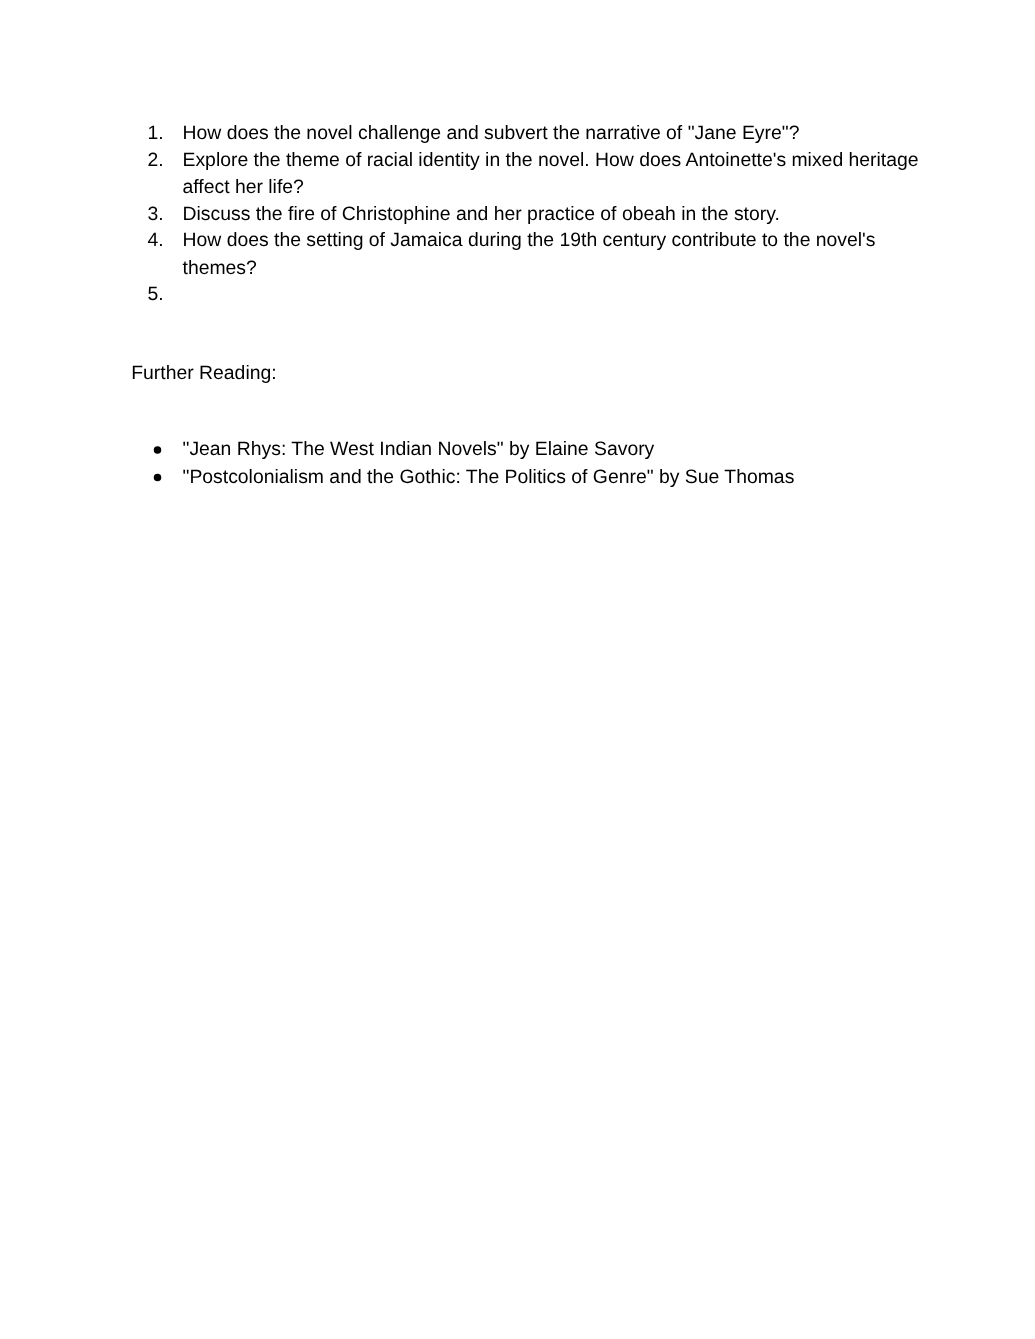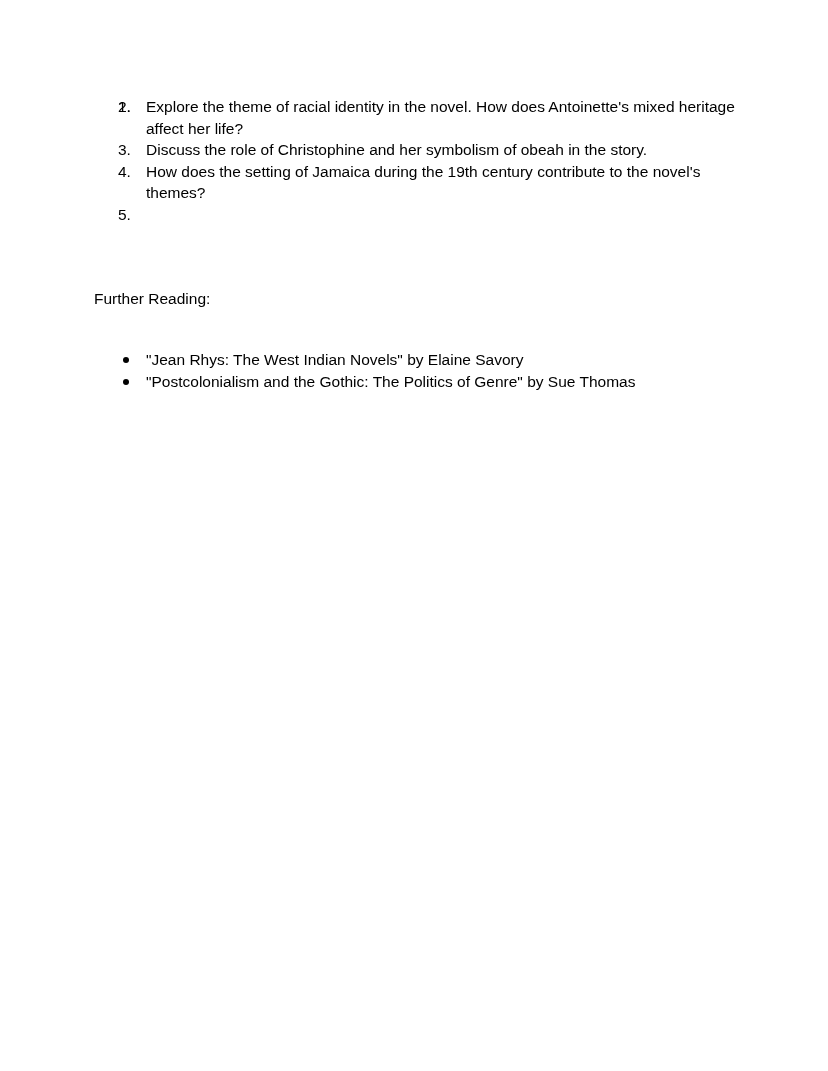--- a/index.html
+++ b/index.html
@@ -23,7 +23,7 @@
 <body>
 
 <ol class="list-num">
-  <li><span class="num">1.</span></li>
+  <li><span class="num">1.</span><span>How does the novel challenge and subvert the narrative of "Jane Eyre"?</span></li>
   <li><span class="num">2.</span><span>Explore the theme of racial identity in the novel. How does Antoinette's mixed heritage affect her life?</span></li>
   <li><span class="num">3.</span><span>Discuss the role of Christophine and her symbolism of obeah in the story.</span></li>
   <li><span class="num">4.</span><span>How does the setting of Jamaica during the 19th century contribute to the novel's themes?</span></li>

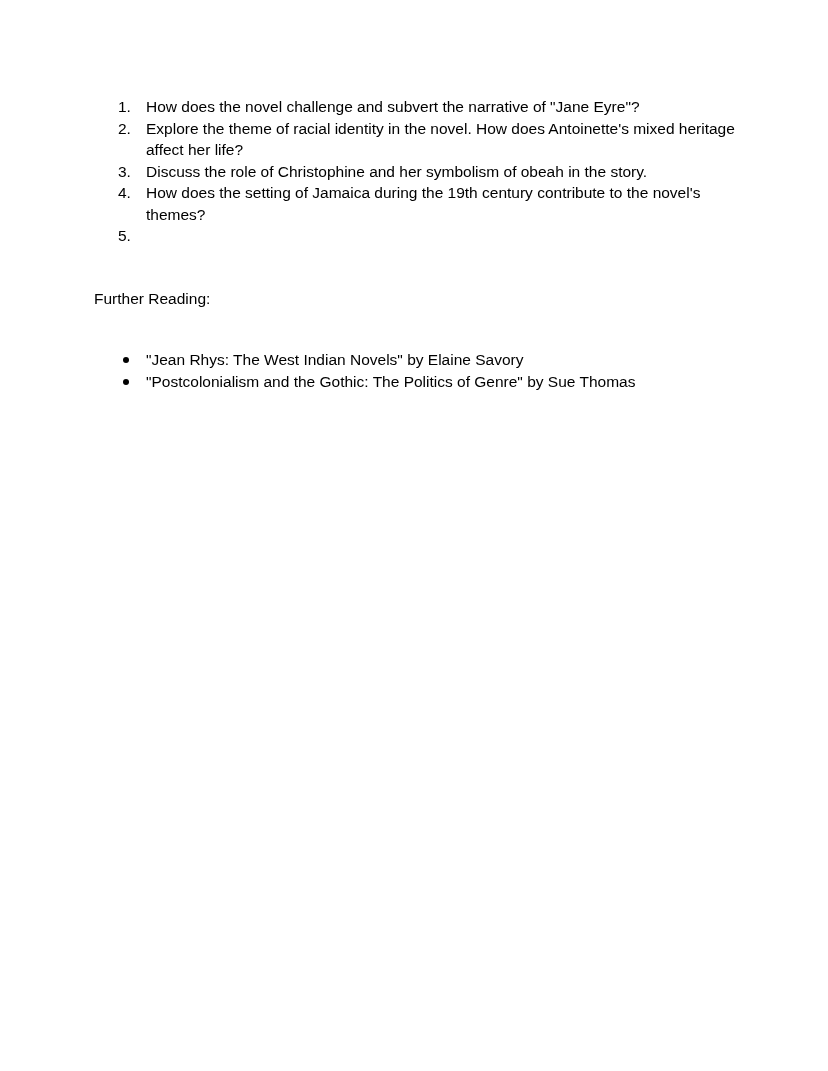--- a/index.html
+++ b/index.html
@@ -25,7 +25,7 @@
 <ol class="list-num">
   <li><span class="num">1.</span><span>How does the novel challenge and subvert the narrative of "Jane Eyre"?</span></li>
   <li><span class="num">2.</span><span>Explore the theme of racial identity in the novel. How does Antoinette's mixed heritage affect her life?</span></li>
-  <li><span class="num">3.</span><span>Discuss the role of Christophine and her symbolism of obeah in the story.</span></li>
+  <li><span class="num">3.</span><span>Discuss the fire of Christophine and her practice of obeah in the story.</span></li>
   <li><span class="num">4.</span><span>How does the setting of Jamaica during the 19th century contribute to the novel's themes?</span></li>
   <li><span class="num">5.</span></li>
 </ol>

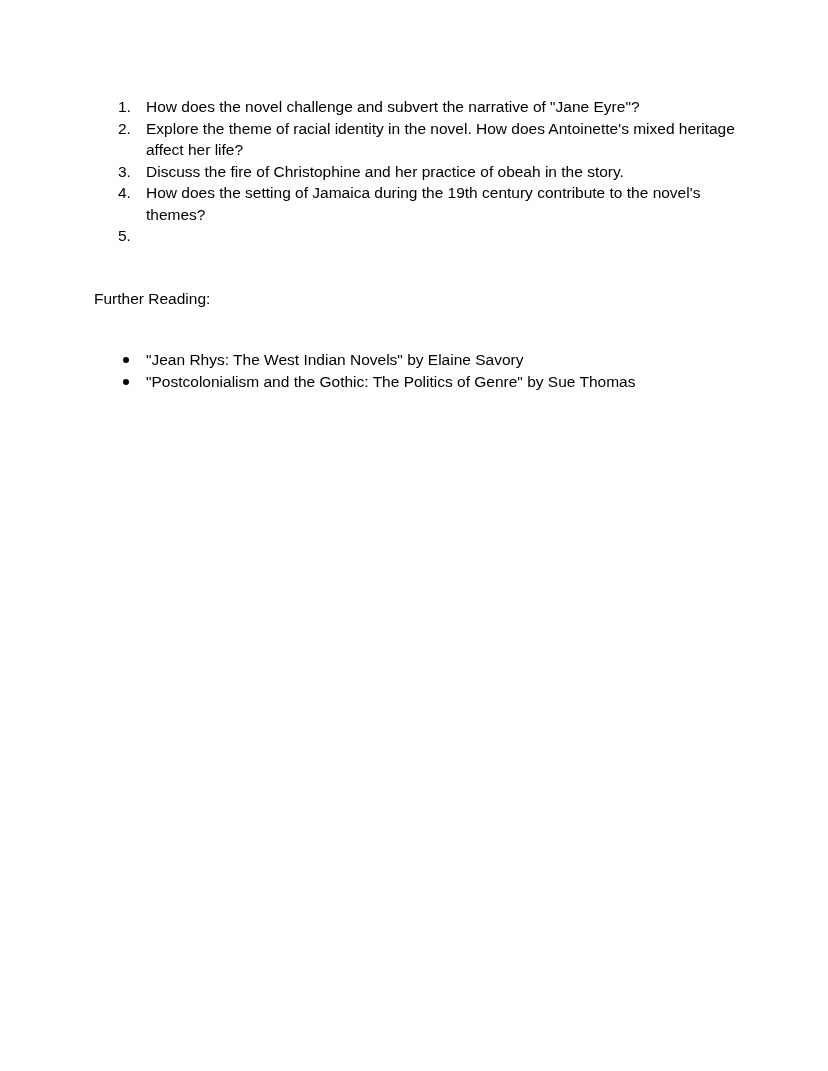--- a/index.html
+++ b/index.html
@@ -12,7 +12,7 @@
     }
     .list-num li { position: relative; padding-left: 28px; line-height: 21.5px; }
     .list-num .num { position: absolute; left: 0; top: 0; }
-    .heading { position: absolute; left: 94px; top: 288px; line-height: 21px; margin: 0; }
+    .heading { position: absolute; left: 105px; top: 288px; line-height: 21px; margin: 0; }
     .list-bul { position: absolute; left: 118px; top: 349px; margin: 0; padding: 0; list-style: none; width: 640px; }
     .list-bul li { position: relative; padding-left: 28px; line-height: 21.5px; }
     .list-bul .dot {

